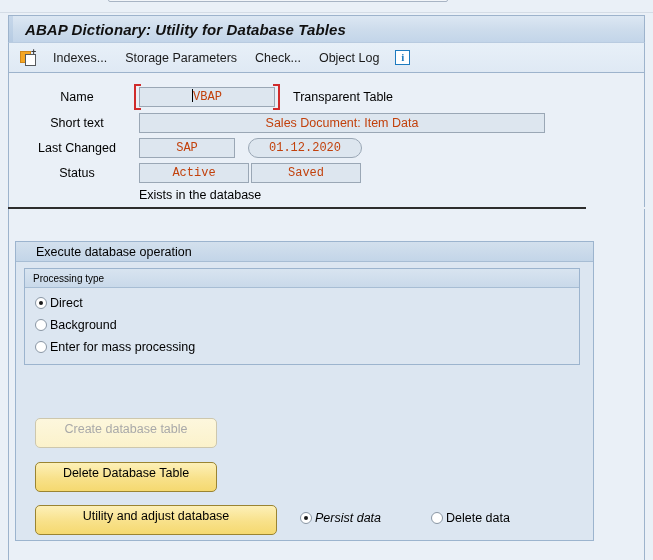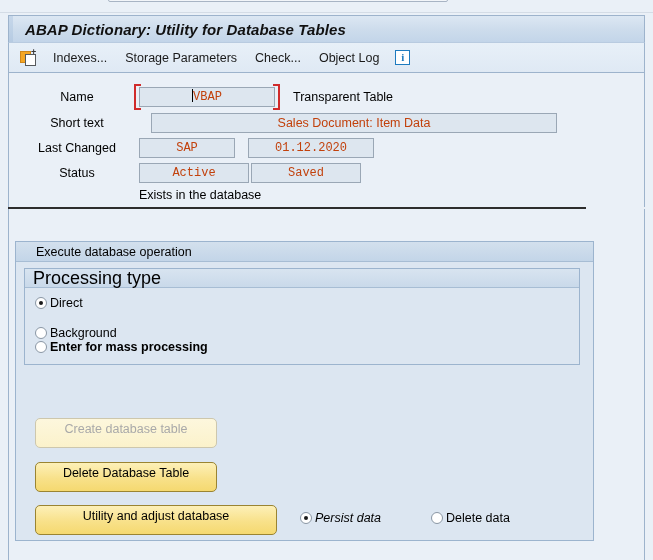--- a/index.html
+++ b/index.html
@@ -377,7 +377,7 @@
     <div class="plain" style="margin-left:18px;">Transparent Table</div>
   </div>
 
-  <div class="frow" style="left:6px; top:40px;gap:12px;">
+  <div class="frow" style="left:6px; top:40px;">
     <div class="flabel" style="width:124px;">Short text</div>
     <div class="fld sans" style="width:406px;">Sales Document: Item Data</div>
   </div>

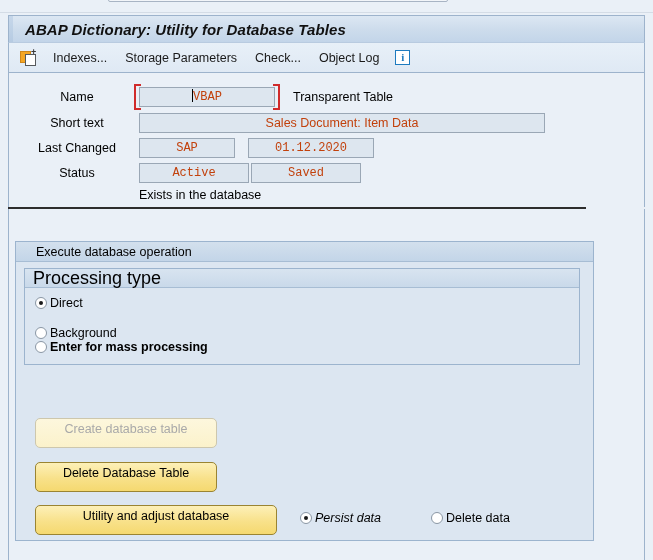--- a/index.html
+++ b/index.html
@@ -385,7 +385,7 @@
   <div class="frow" style="left:6px; top:65px;">
     <div class="flabel" style="width:124px;">Last Changed</div>
     <div class="fld" style="width:96px;">SAP</div>
-    <div class="fld" style="width:126px; margin-left:13px;">01.12.2020</div>
+    <div class="fld" style="width:114px; margin-left:13px;border-radius:10px;">01.12.2020</div>
   </div>
 
   <div class="frow" style="left:6px; top:90px;">

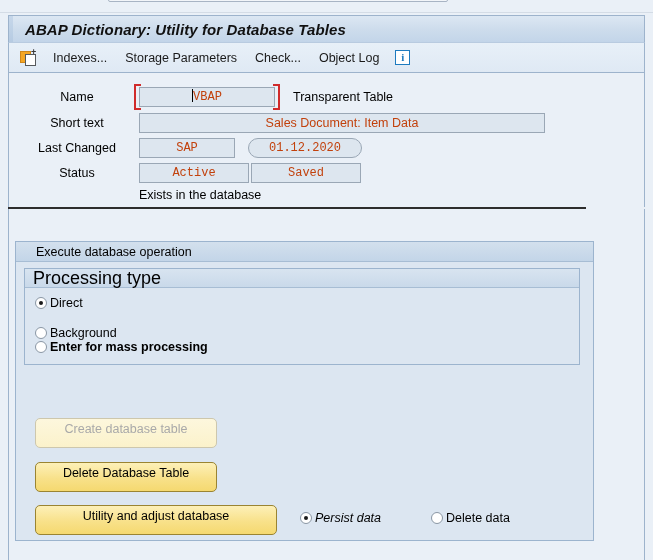--- a/index.html
+++ b/index.html
@@ -285,7 +285,7 @@
     display: flex;
     align-items: center;
     padding-left: 8px;
-    font-size: 18px;
+    font-size: 10px;
     color: #000;
   }
 

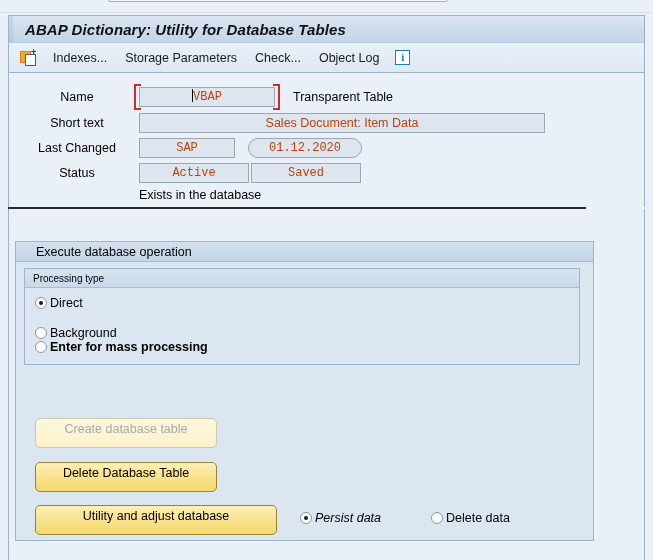--- a/index.html
+++ b/index.html
@@ -414,7 +414,7 @@
         <span class="radio on"></span>
         <span class="radio-label">Direct</span>
       </div>
-      <div class="radio-row abs" style="left:0px; top:56px;">
+      <div class="radio-row abs" style="left:0px; top:48px;">
         <span class="radio"></span>
         <span class="radio-label">Background</span>
       </div>

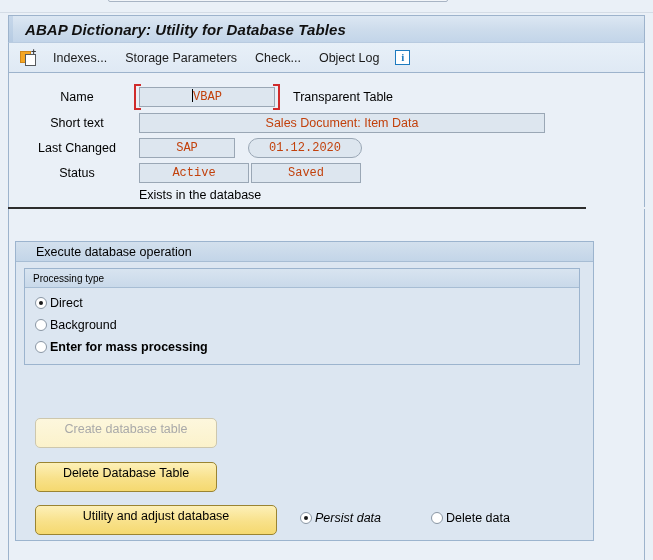--- a/index.html
+++ b/index.html
@@ -418,7 +418,7 @@
         <span class="radio"></span>
         <span class="radio-label">Background</span>
       </div>
-      <div class="radio-row abs" style="left:0px; top:70px;font-weight:bold;">
+      <div class="radio-row abs" style="left:0px; top:70px;">
         <span class="radio"></span>
         <span class="radio-label">Enter for mass processing</span>
       </div>

